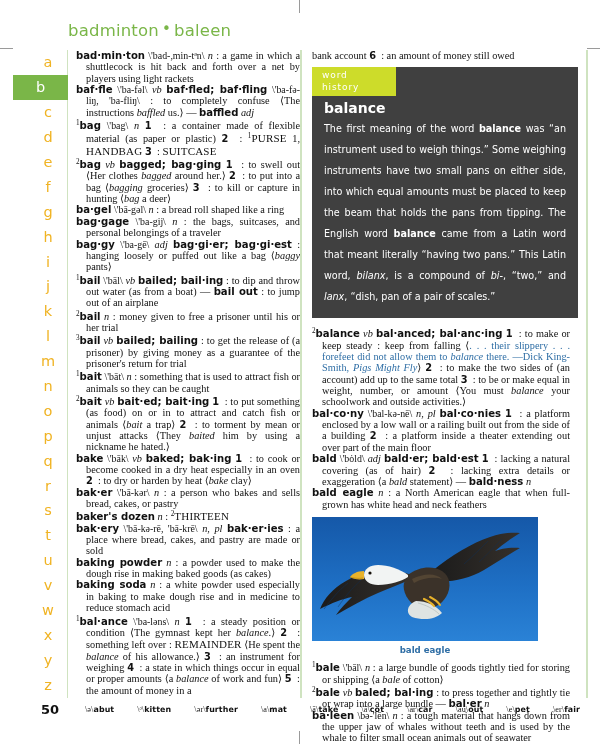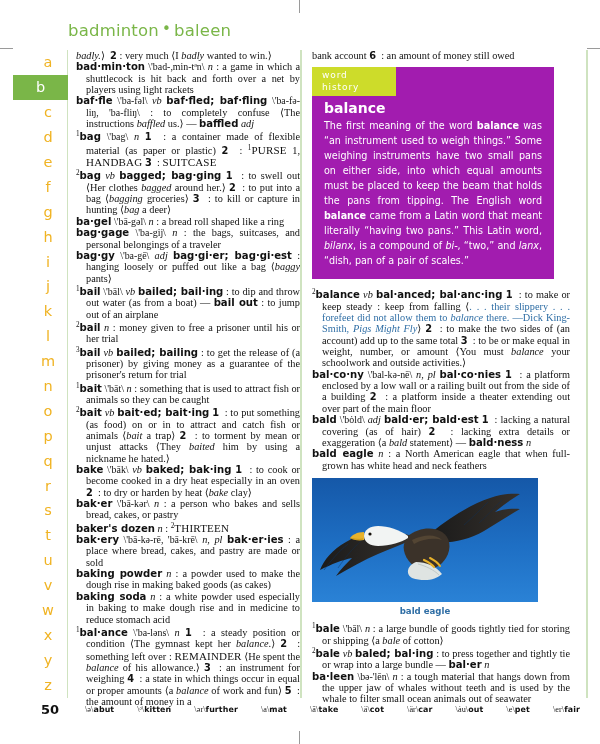--- a/index.html
+++ b/index.html
@@ -199,7 +199,6 @@
   <div class="rail-far"></div>
 
   <div class="col col-left" id="col-left">
-      <p class="entry"><span class="it">badly.</span>⟩&nbsp;&nbsp;<span class="sn">2</span> : very much ⟨I <span class="it">badly</span> wanted to win.⟩</p>
       <p class="entry"><span class="hw">bad·min·ton</span> <span class="pr">\'bad-,min-tᵊn\</span> <span class="fl">n</span> : a game in which a shuttlecock is hit back and forth over a net by players using light rackets</p>
       <p class="entry"><span class="hw">baf·fle</span> <span class="pr">\'ba-fəl\</span> <span class="fl">vb</span> <span class="inf">baf·fled; baf·fling</span> <span class="pr">\'ba-fə-liŋ, 'ba-fliŋ\</span> : to completely confuse ⟨The instructions <span class="it">baffled</span> us.⟩ — <span class="inf">baffled</span> <span class="fl">adj</span></p>
       <p class="entry"><span class="sup">1</span><span class="hw">bag</span> <span class="pr">\'bag\</span> <span class="fl">n</span> <span class="sn">1</span>&nbsp; : a container made of flexible material (as paper or plastic) <span class="sn">2</span>&nbsp; : <span class="sup">1</span><span class="sc">purse</span> 1, <span class="sc">handbag</span> <span class="sn">3</span>&nbsp; : <span class="sc">suitcase</span></p>

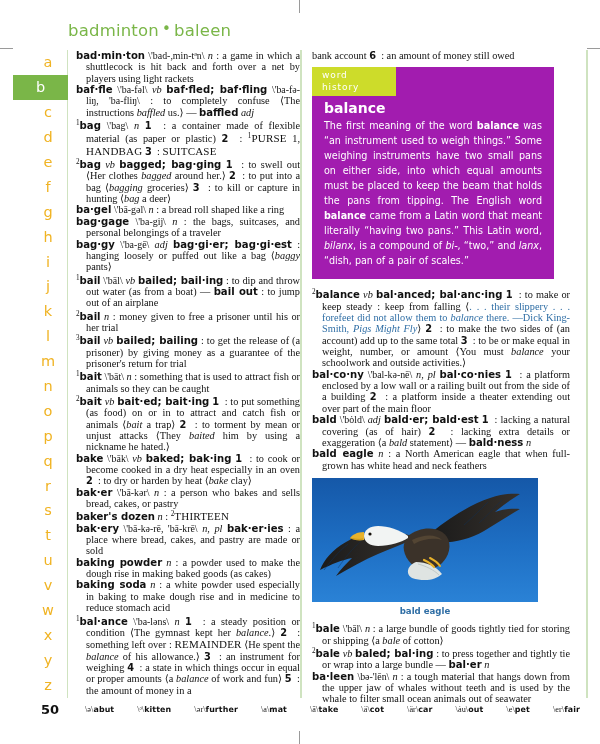--- a/index.html
+++ b/index.html
@@ -83,8 +83,8 @@
   
   .wh-box{
     margin:6px 0 8px 0;
-    width:242px;
-    background:#a21caf;
+    width:266px;
+    background:#404040;
     color:#ffffff;
     box-sizing:border-box;
   }

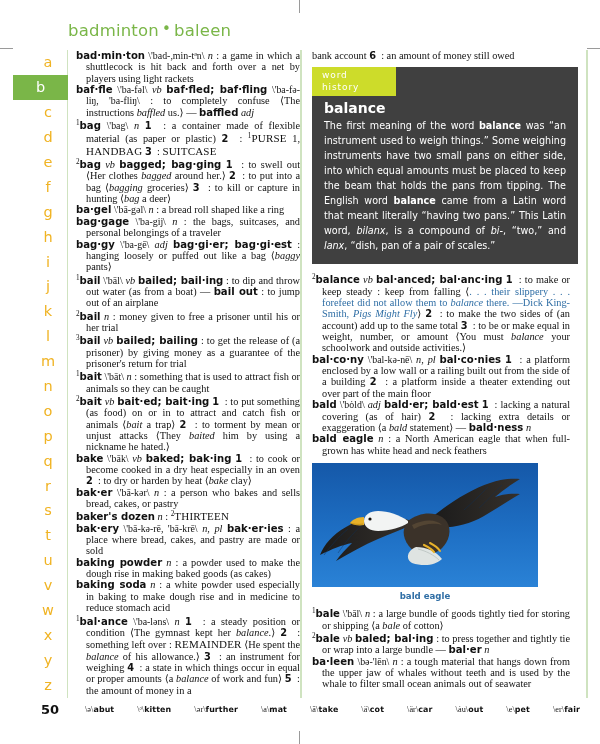--- a/index.html
+++ b/index.html
@@ -108,7 +108,7 @@
   .wh-body{
     font-family:"DejaVu Sans", sans-serif;
     font-size:9.6px;
-    line-height:15px;
+    line-height:21px;
     padding:2px 12px 11px 12px;
     text-align:justify;
   }

